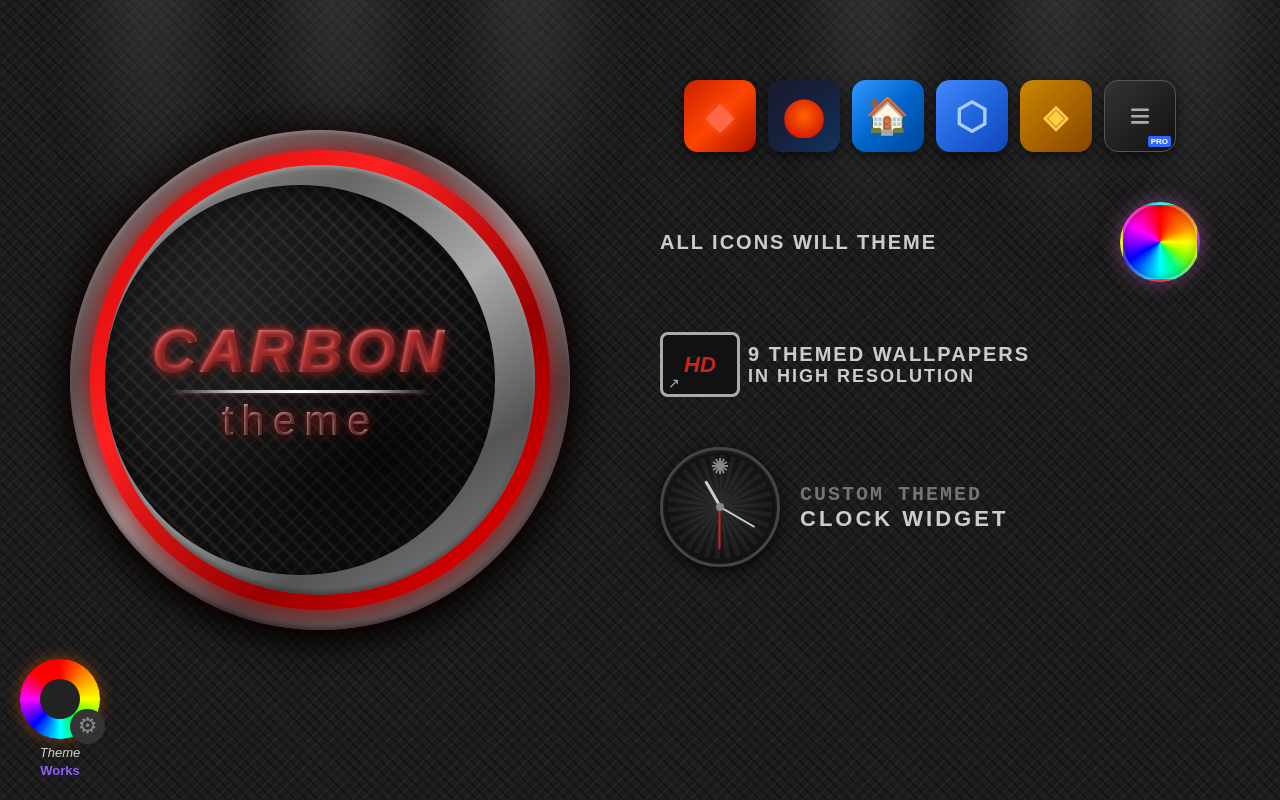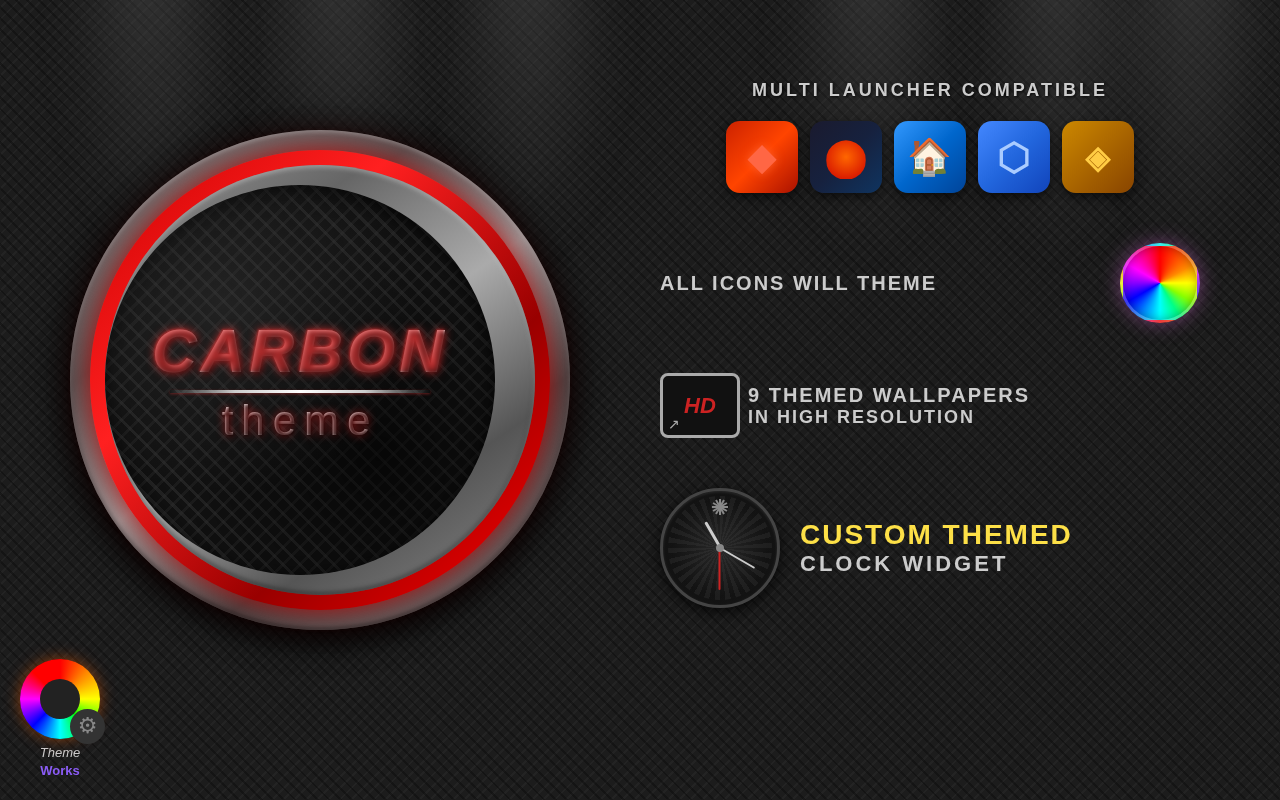--- a/index.html
+++ b/index.html
@@ -631,7 +631,6 @@
 
 <div class="right-panel">
 
-  <div class="launcher-title">MULTI LAUNCHER COMPATIBLE</div>
 
   <div class="launcher-icons">
     <div class="launcher-icon icon-apex"></div>

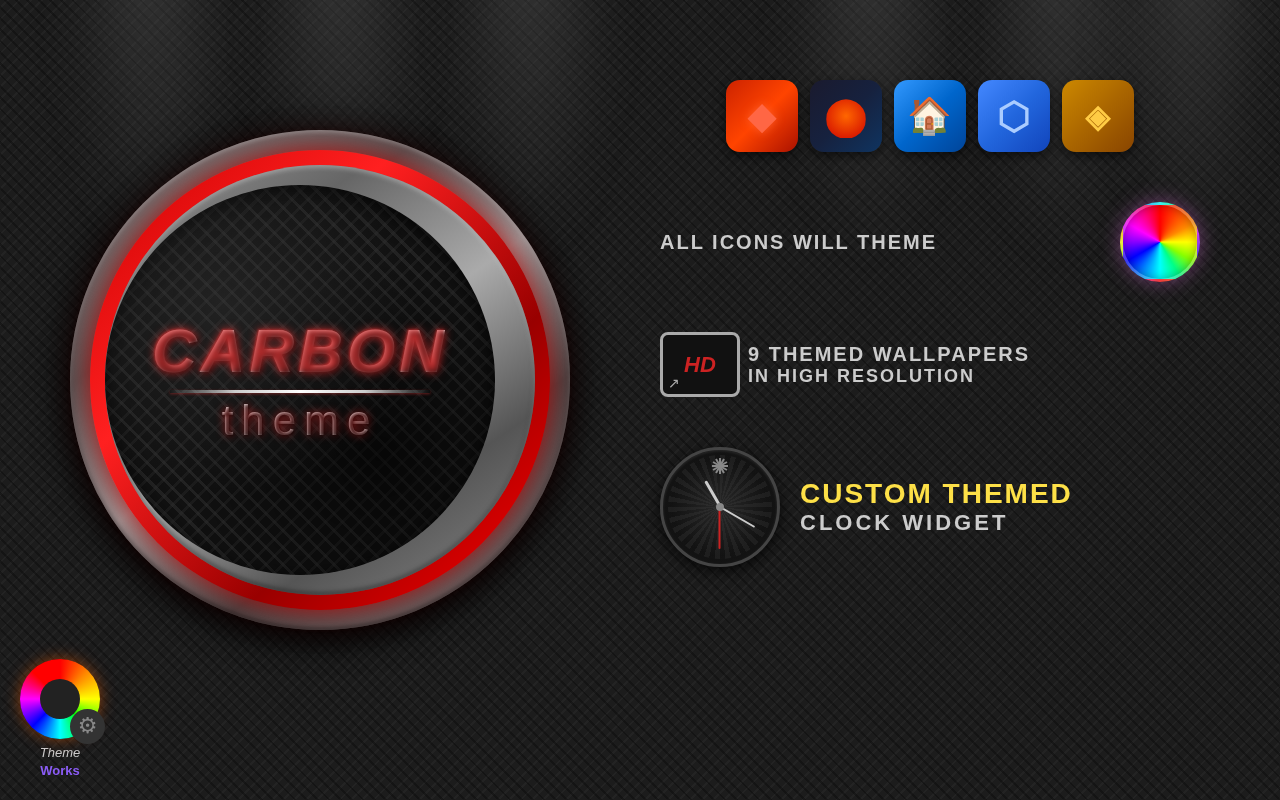--- a/index.html
+++ b/index.html
@@ -638,6 +638,9 @@
     <div class="launcher-icon icon-smart"></div>
     <div class="launcher-icon icon-adw"></div>
     <div class="launcher-icon icon-go"></div>
+    <div class="launcher-icon icon-launcher-pro">
+      <span class="pro-badge">PRO</span>
+    </div>
   </div>
 
   <div class="auto-theme-section">

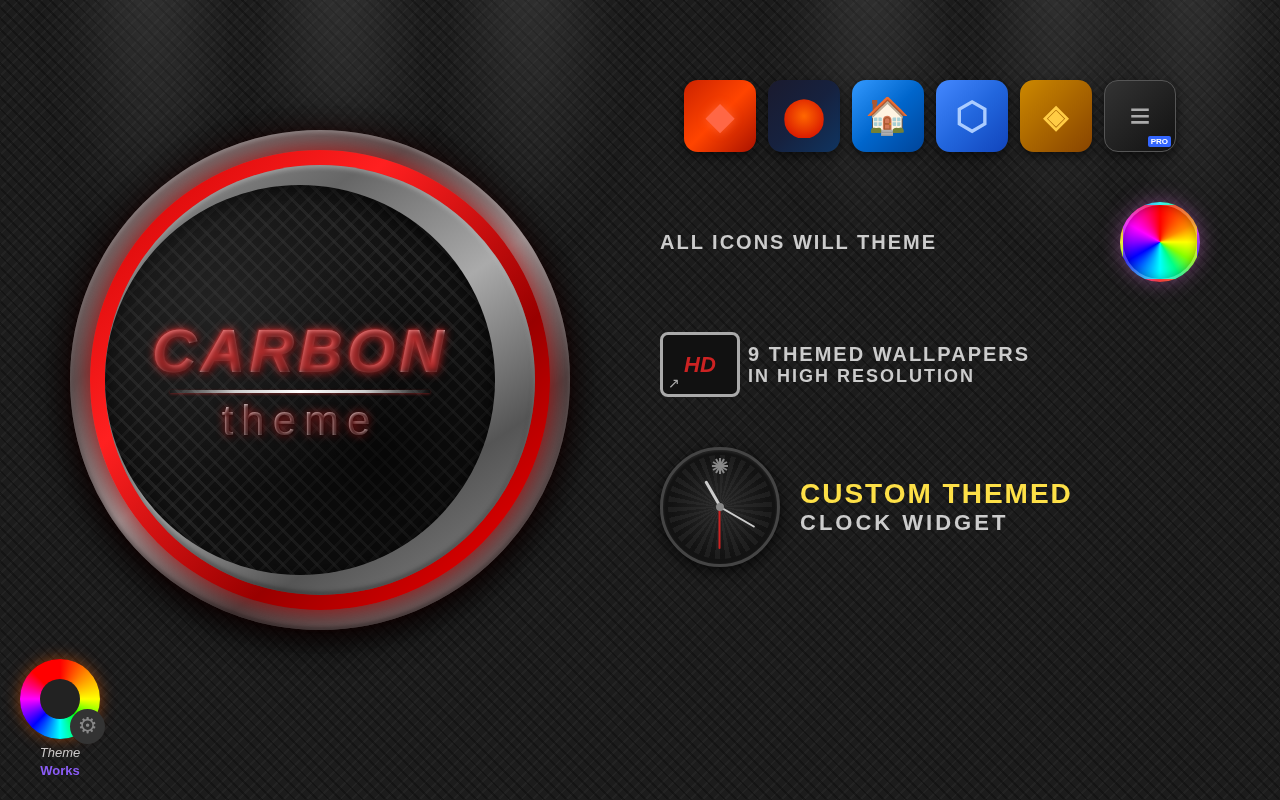--- a/index.html
+++ b/index.html
@@ -509,11 +509,12 @@
     }
 
     .clock-text .line1 {
-      color: #fde047;
-      font-size: 28px;
+      color: #737373;
+      font-size: 20px;
       font-weight: 700;
       letter-spacing: 2px;
       text-transform: uppercase;
+      font-family: Liberation Mono, monospace;
     }
 
     .clock-text .line2 {

